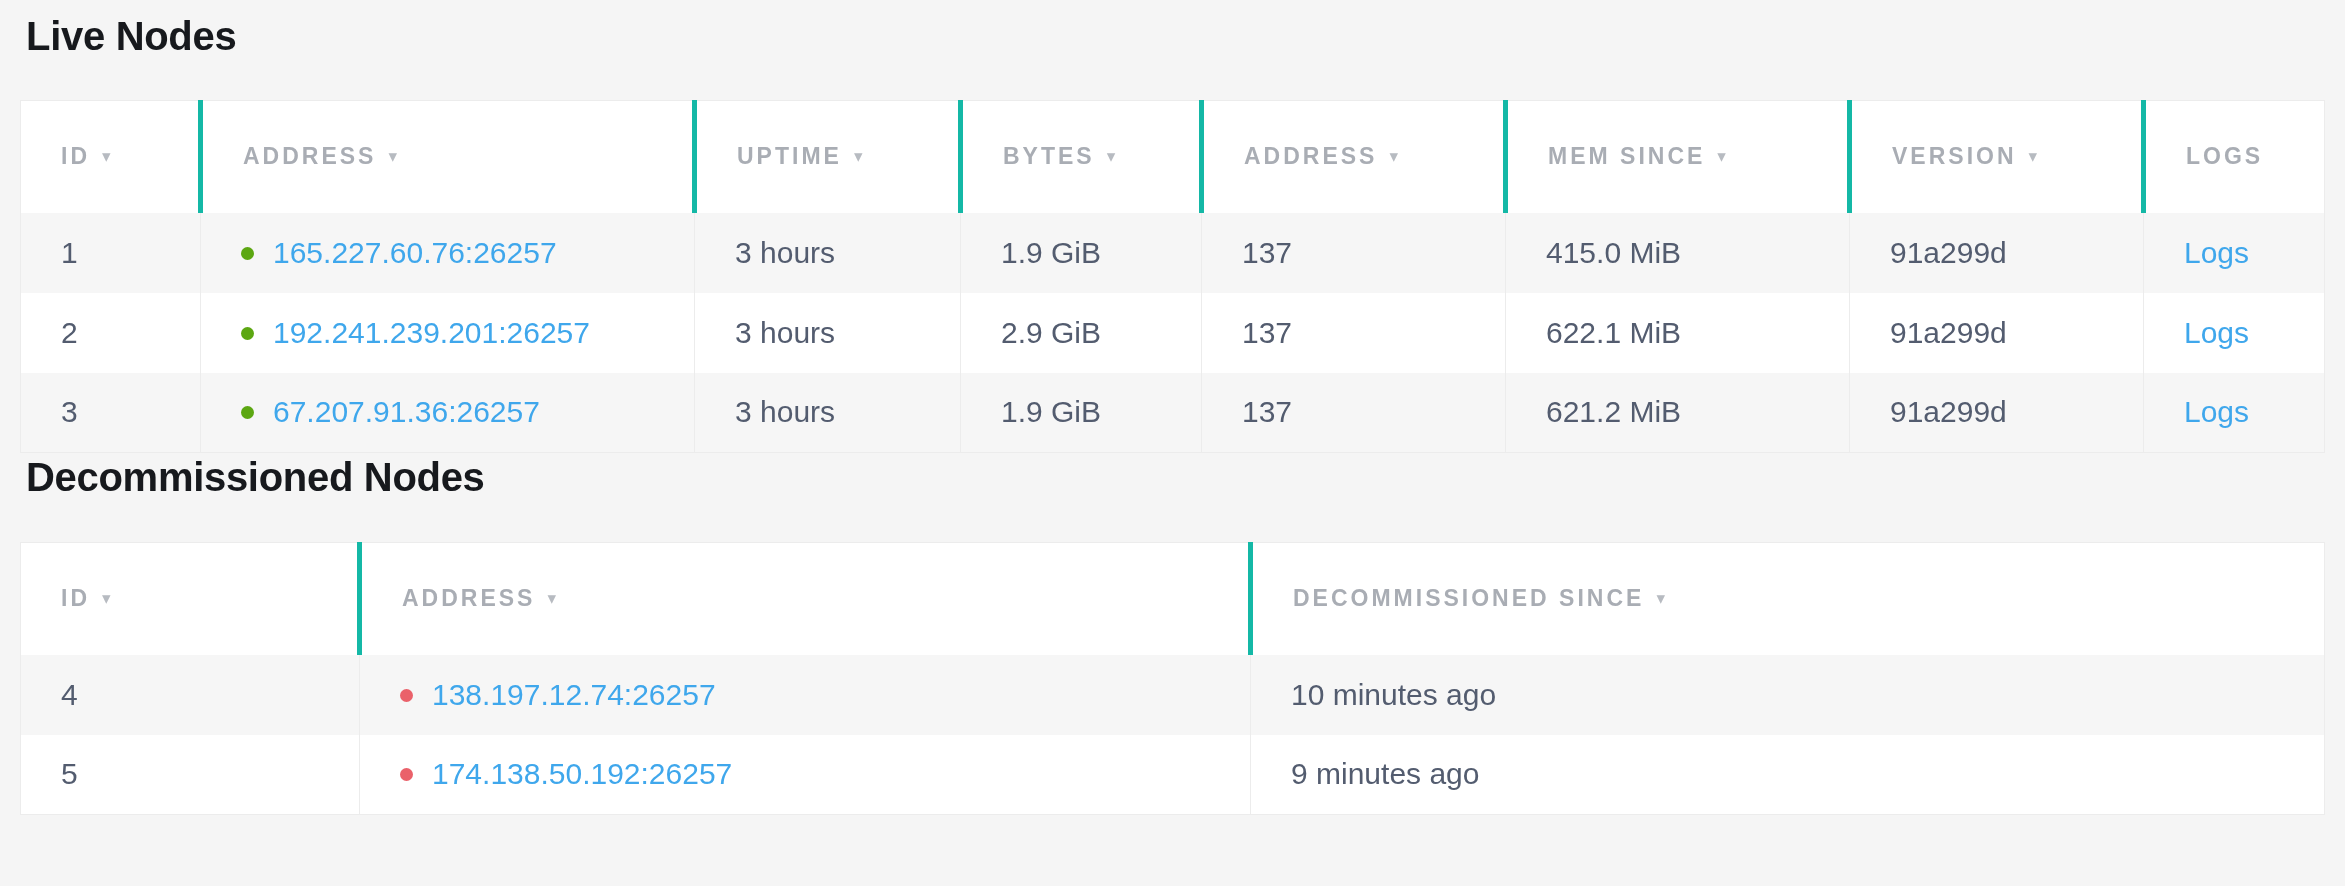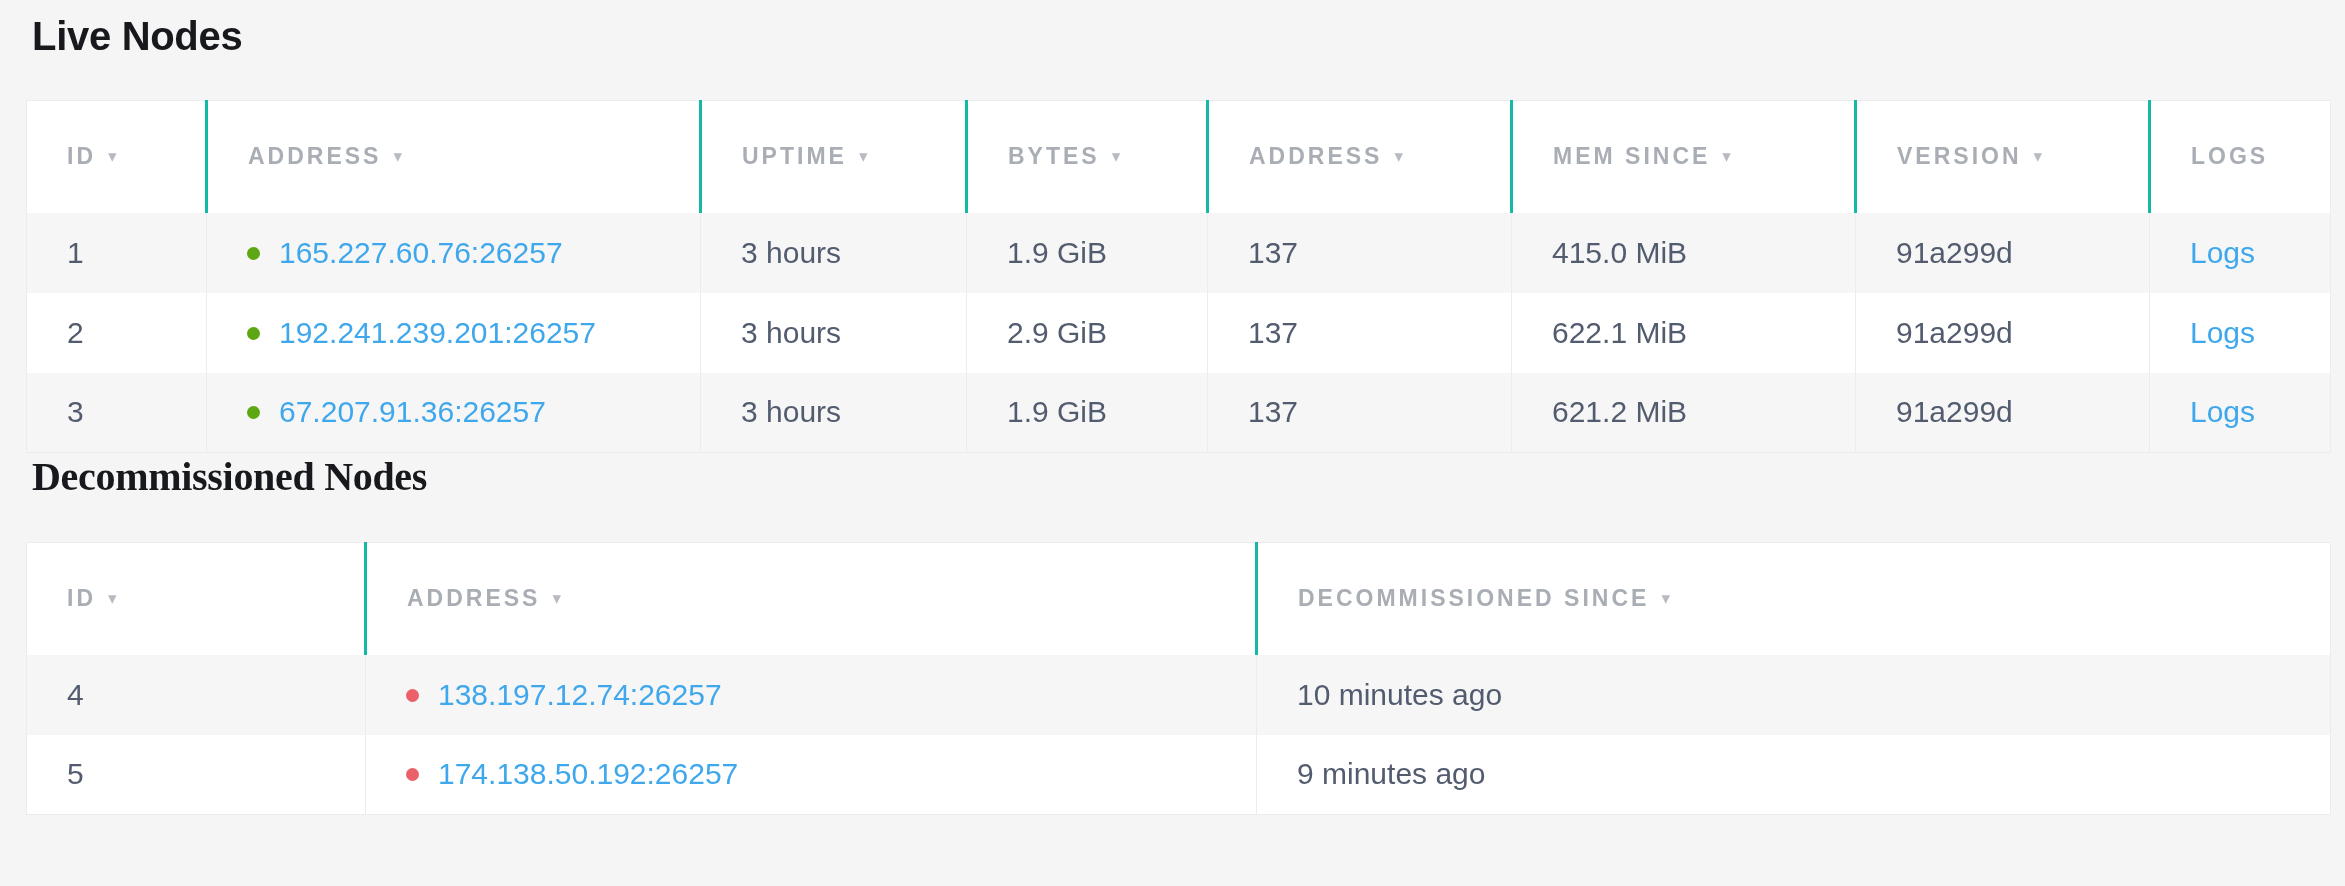--- a/index.html
+++ b/index.html
@@ -10,7 +10,7 @@
     overflow: hidden;
     font-family: "Liberation Sans", "DejaVu Sans", sans-serif;
   }
-  .page { padding: 12px 15px 0 26px; }
+  .page { padding: 12px 15px 0 20px; }
 
   h1.section-title {
     margin: 0 0 0 6px;

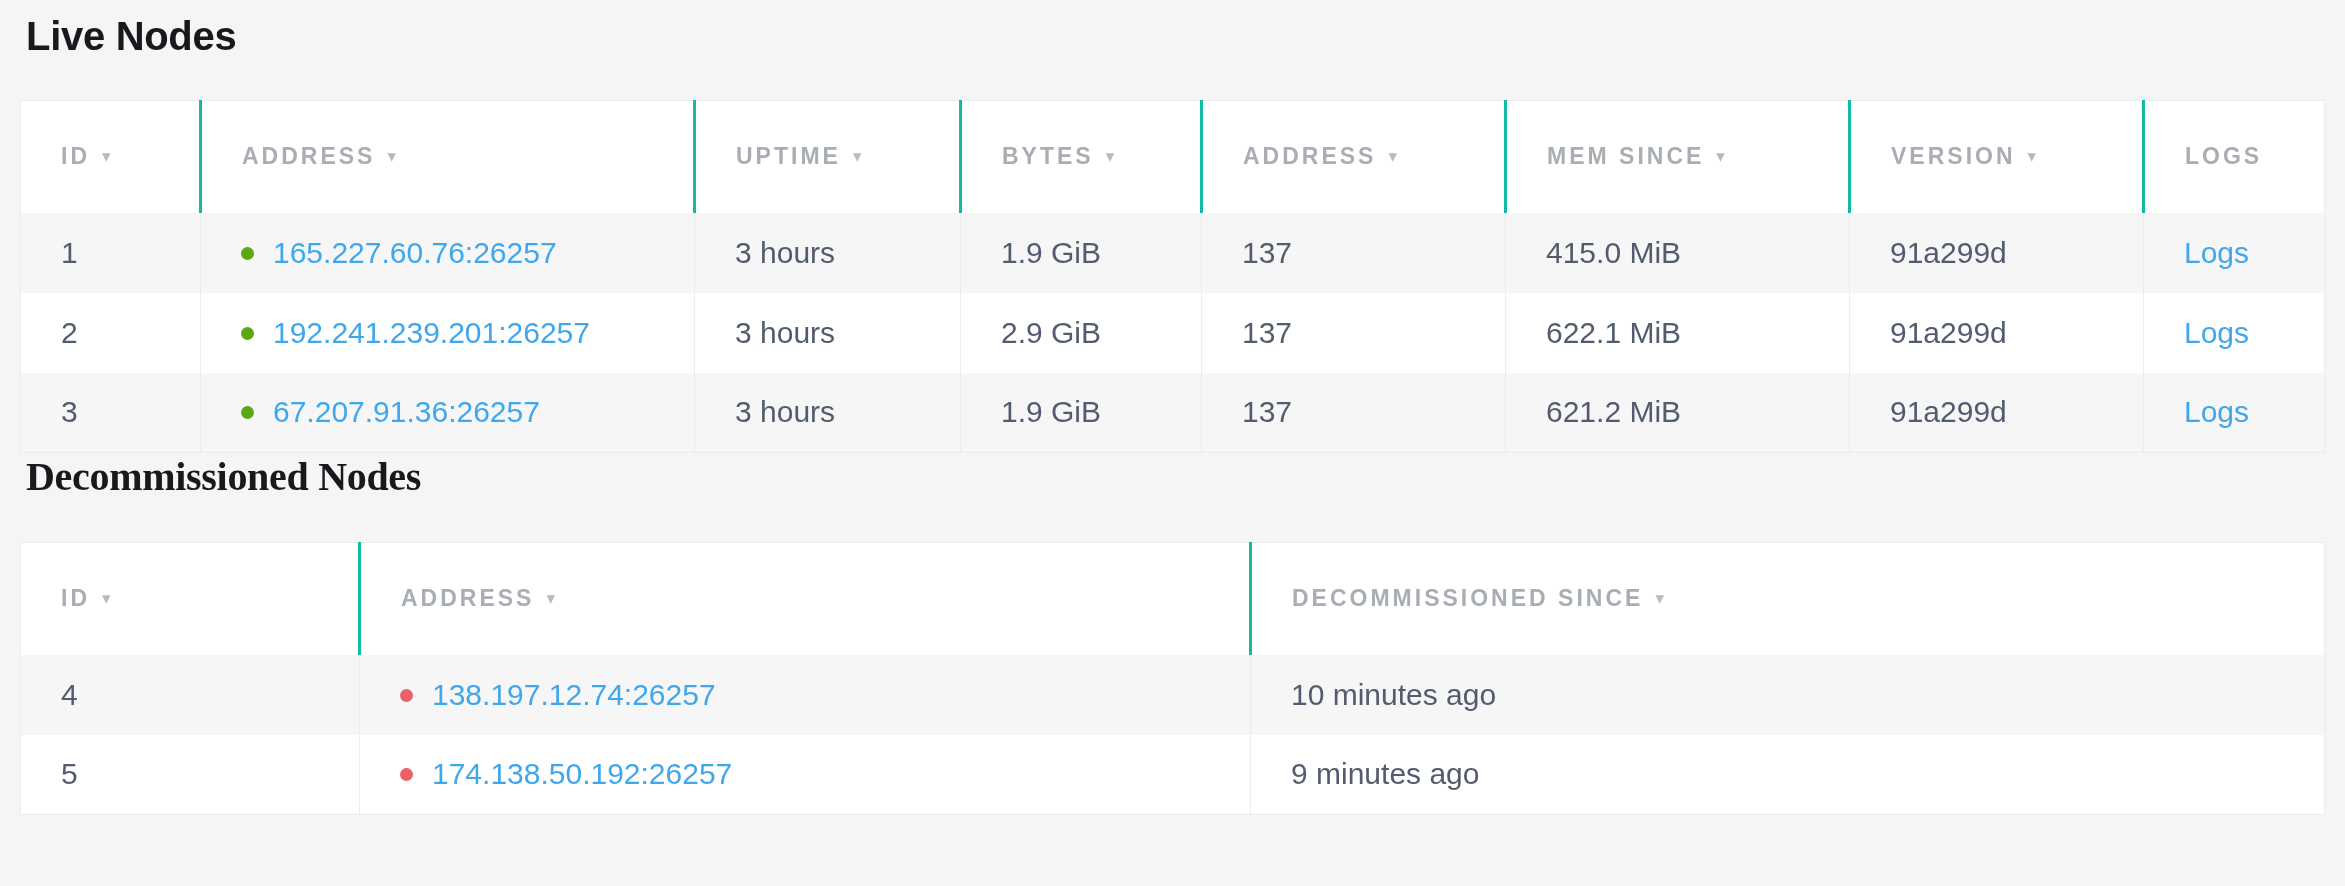--- a/index.html
+++ b/index.html
@@ -42,7 +42,7 @@
     font-weight: bold;
     letter-spacing: 3px;
     color: #a9adb4;
-    border-left: 3px solid #14b8a6;
+    border-left: 5px solid #14b8a6;
     white-space: nowrap;
     cursor: pointer;
   }

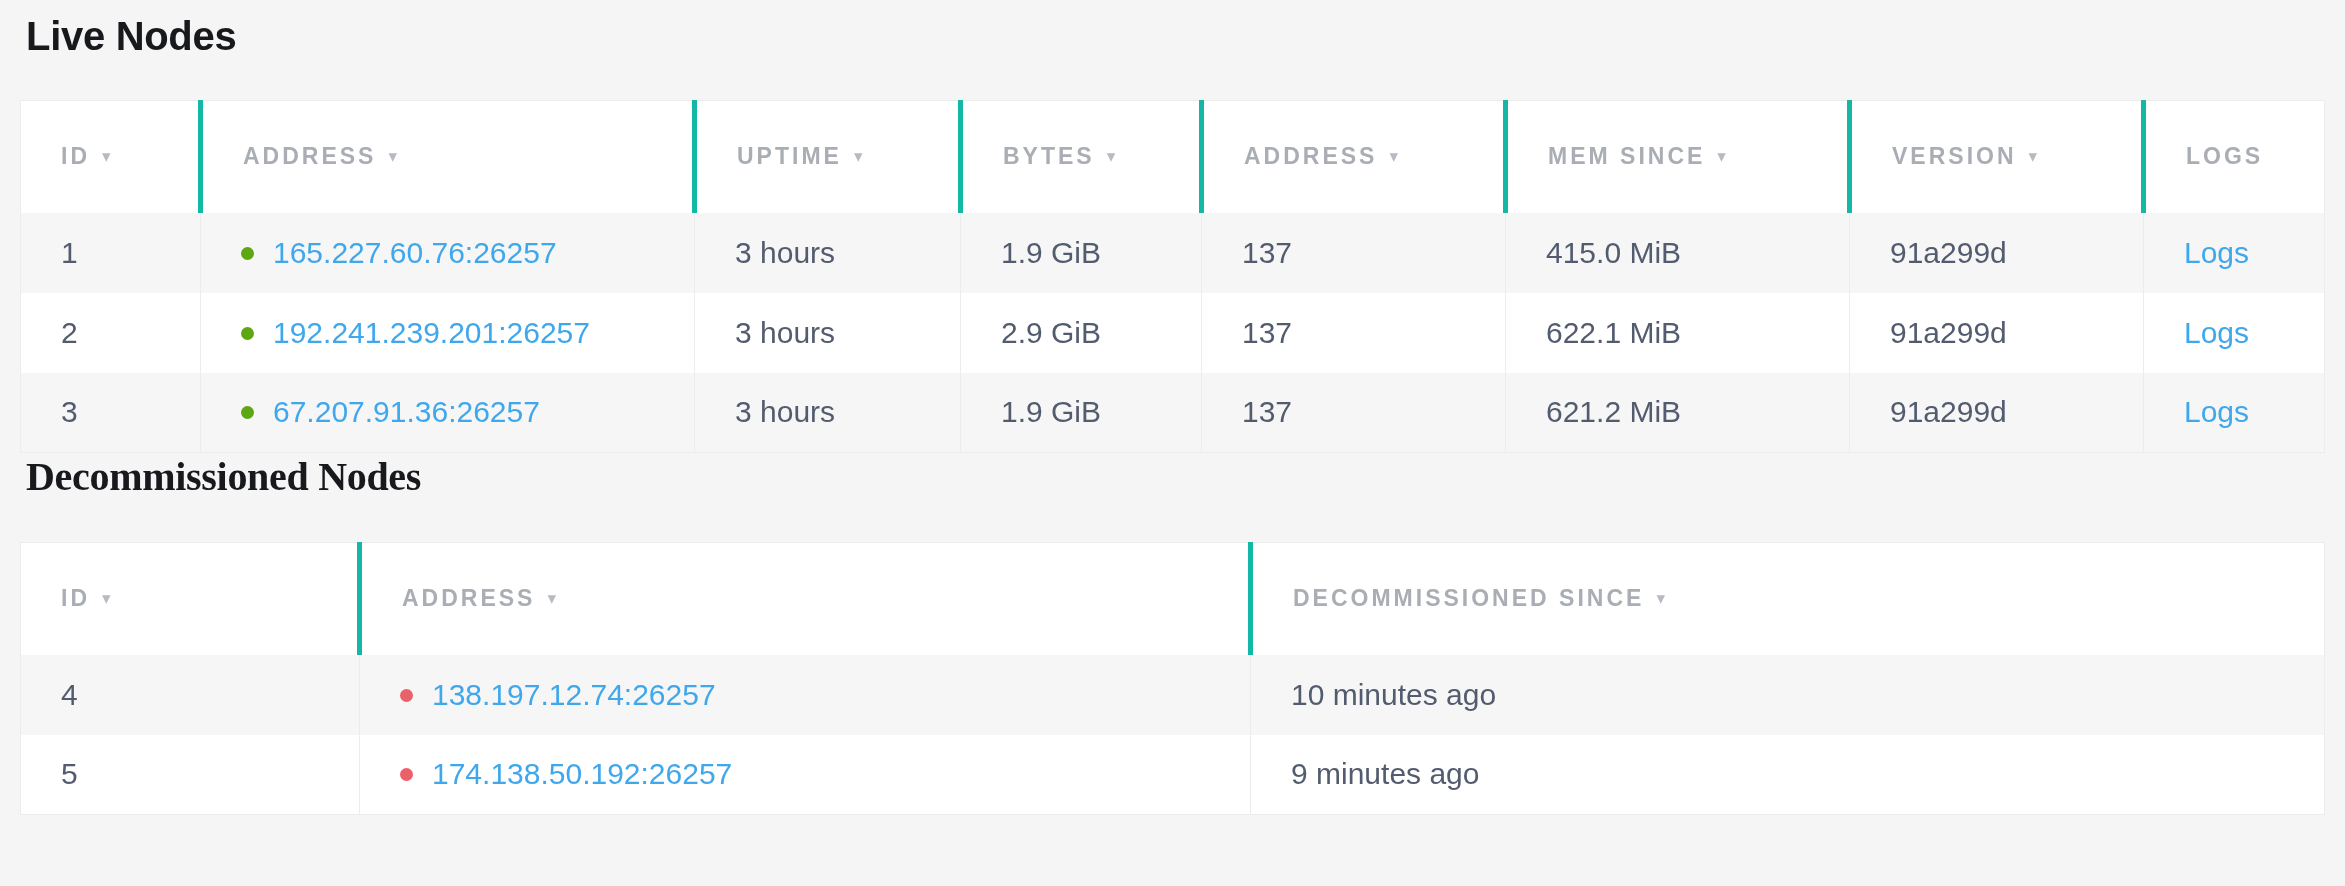--- a/index.html
+++ b/index.html
@@ -20,7 +20,7 @@
     color: #17191d;
     letter-spacing: -0.3px;
   }
-  .title-gap-2 { margin-top: 52px; font-family: Liberation Serif, serif; }
+  .title-gap-2 { margin-top: 52px; }
 
   table.nodes-table {
     width: 2304px;

